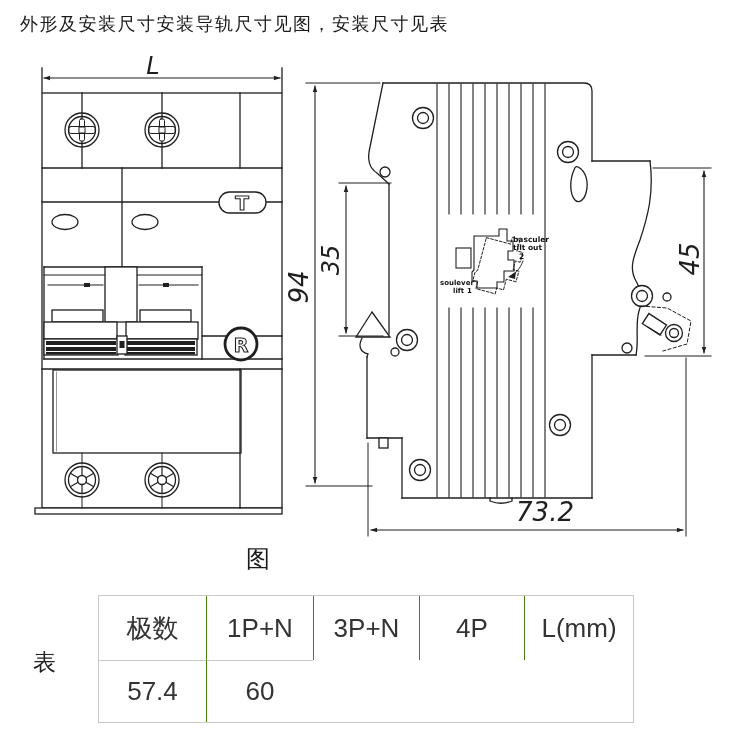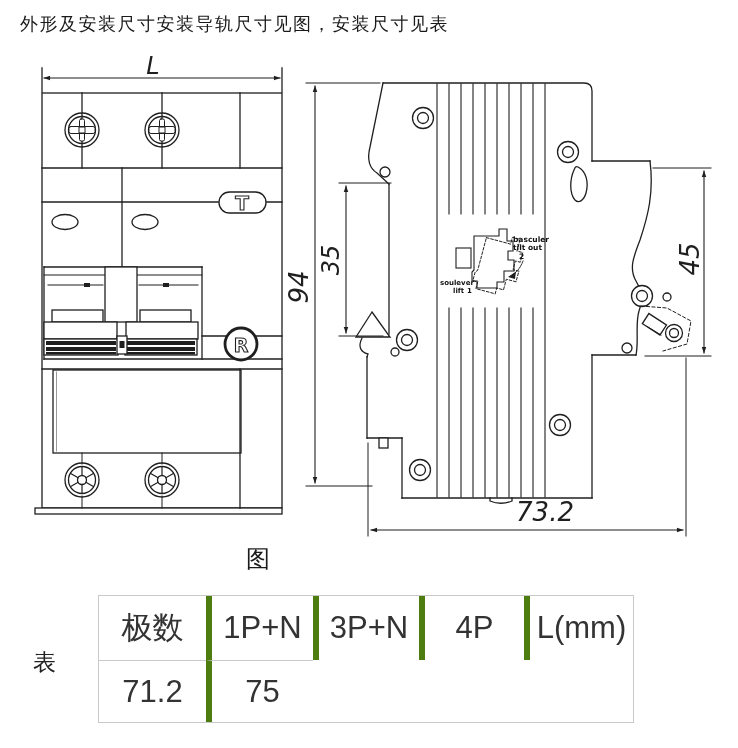--- a/index.html
+++ b/index.html
@@ -18,7 +18,7 @@
   .dim-table{position:absolute;left:98px;top:595px;display:grid;
              grid-template-columns:107px 107px 106px 105px 109px;
              grid-template-rows:64px 62px;
-             border:1px solid #c9c9c9;color:#333;font-size:31px;background:#fff;}
+             border:1px solid #c9c9c9;color:#333;font-size:26px;background:#fff;}
   .dim-table .cell{display:flex;align-items:center;justify-content:center;
                    border-left:6px solid #4d7c0f;border-top:1px solid #c9c9c9;}
   .dim-table .cell:nth-child(5n+1){border-left:none;}

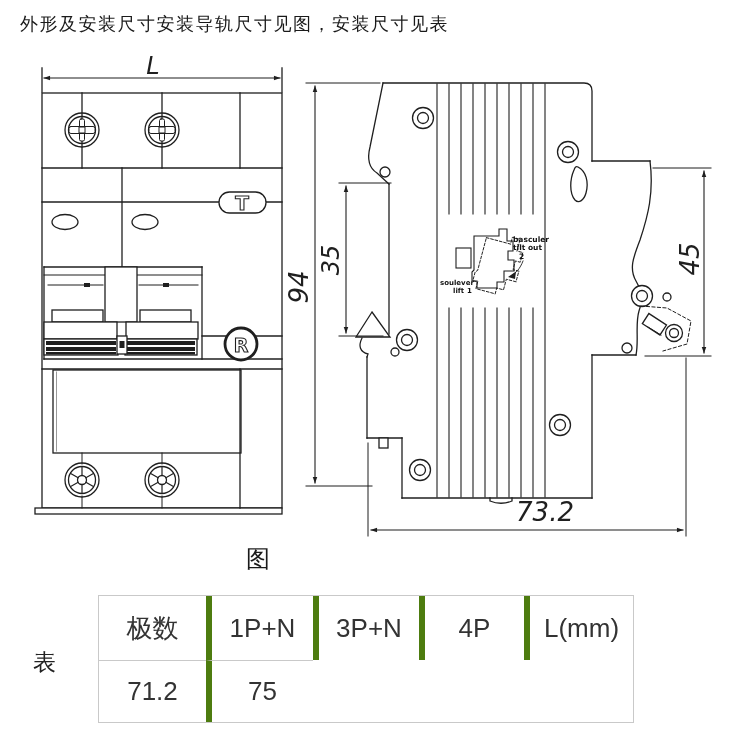--- a/index.html
+++ b/index.html
@@ -20,7 +20,7 @@
              grid-template-rows:64px 62px;
              border:1px solid #c9c9c9;color:#333;font-size:26px;background:#fff;}
   .dim-table .cell{display:flex;align-items:center;justify-content:center;
-                   border-left:6px solid #4d7c0f;border-top:1px solid #c9c9c9;}
+                   border-left:1px solid #4d7c0f;border-top:1px solid #c9c9c9;}
   .dim-table .cell:nth-child(5n+1){border-left:none;}
   .dim-table .cell:nth-child(-n+5){border-top:none;}
   .table-caption{position:absolute;left:33px;top:647px;font-size:23px;color:#222;}

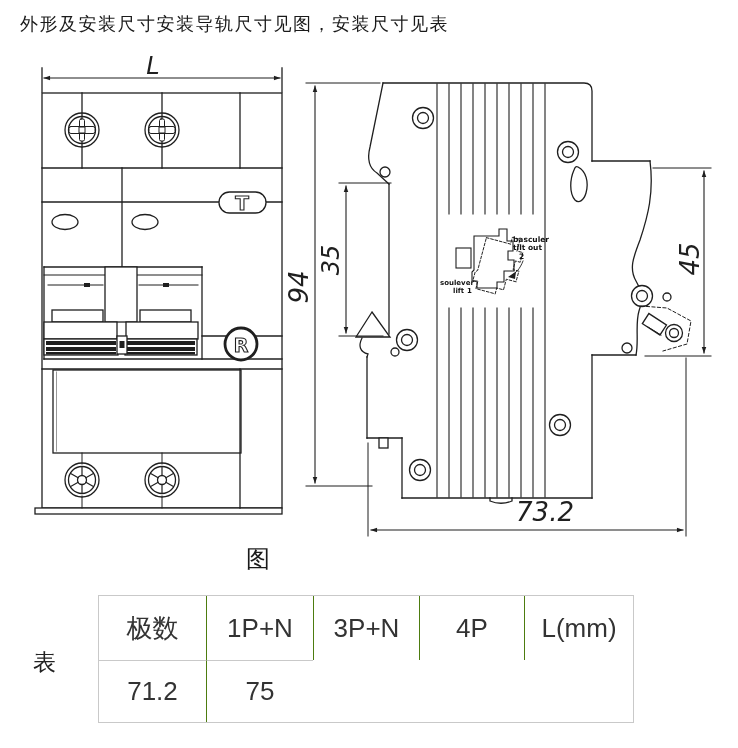--- a/index.html
+++ b/index.html
@@ -284,7 +284,7 @@
     <div class="cell">3P+N</div>
     <div class="cell">4P</div>
     <div class="cell">L(mm)</div>
-    <div class="cell">71.2</div>
+    <div class="cell">57.4</div>
     <div class="cell">75</div>
   </div>
 

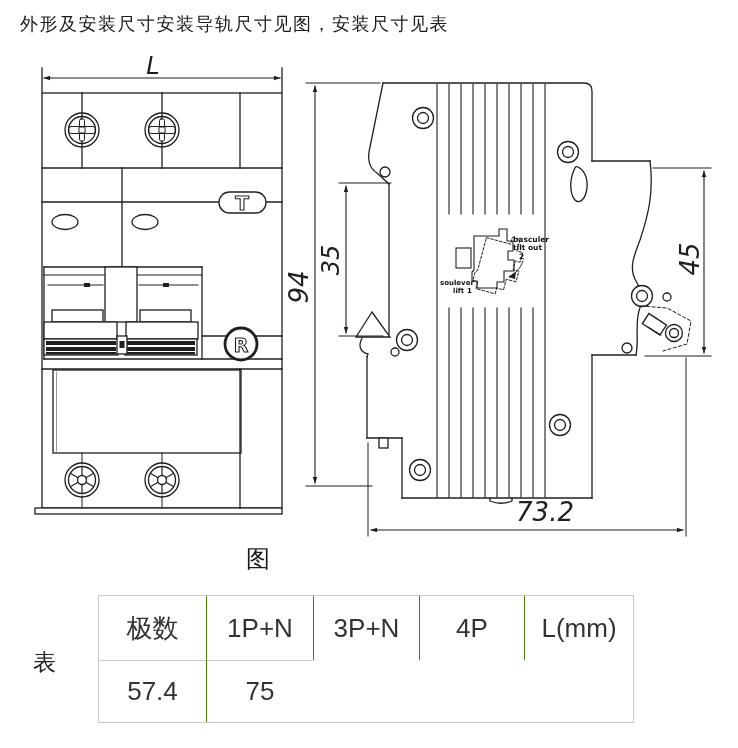--- a/index.html
+++ b/index.html
@@ -285,7 +285,7 @@
     <div class="cell">4P</div>
     <div class="cell">L(mm)</div>
     <div class="cell">57.4</div>
-    <div class="cell">75</div>
+    <div class="cell">60</div>
   </div>
 
 </div>

